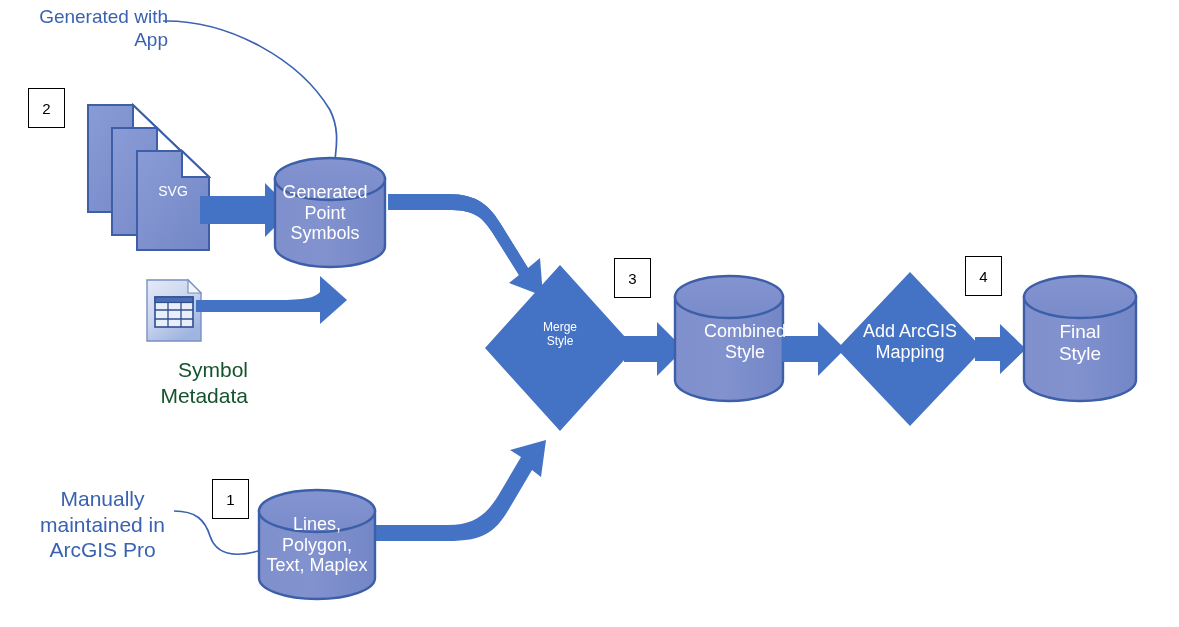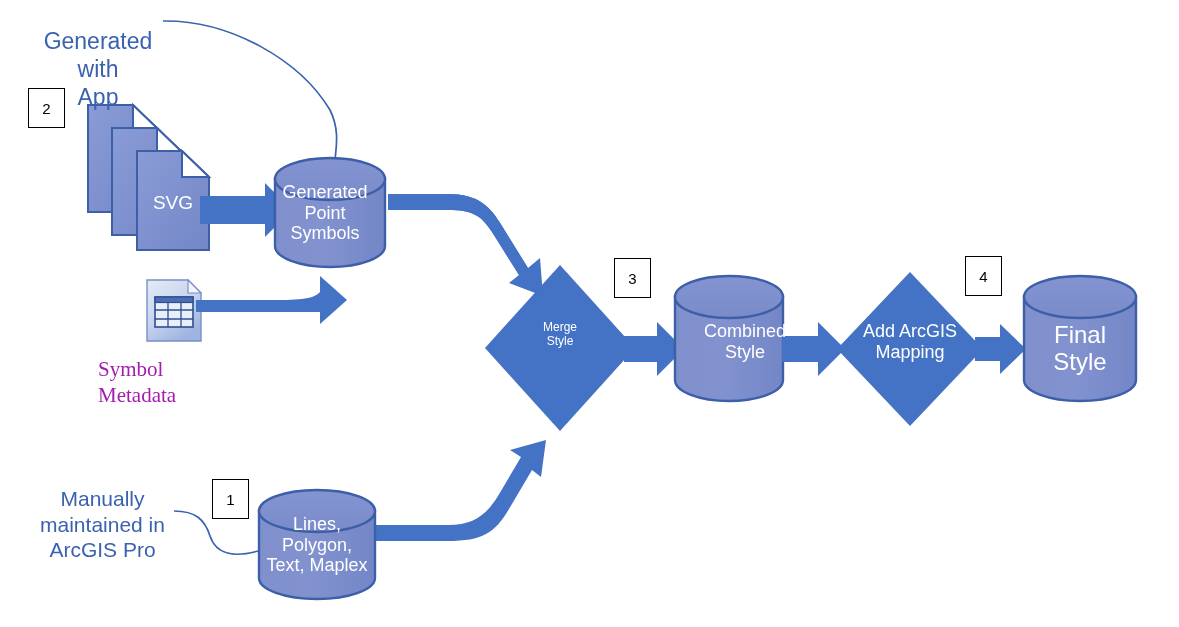--- a/index.html
+++ b/index.html
@@ -205,7 +205,7 @@
     </g>
   </svg>
 
-  <div class="callout-text" style="left:28px; top:27px; width:140px; text-align:center; font-size:23px;">Generated with
+  <div class="callout-text" style="left:28px; top:5px; width:140px; text-align:right; font-size:19px;">Generated with
 App</div>
 
   <div class="callout-text" style="left:30px; top:486px; width:145px; text-align:center; font-size:21px;">Manually

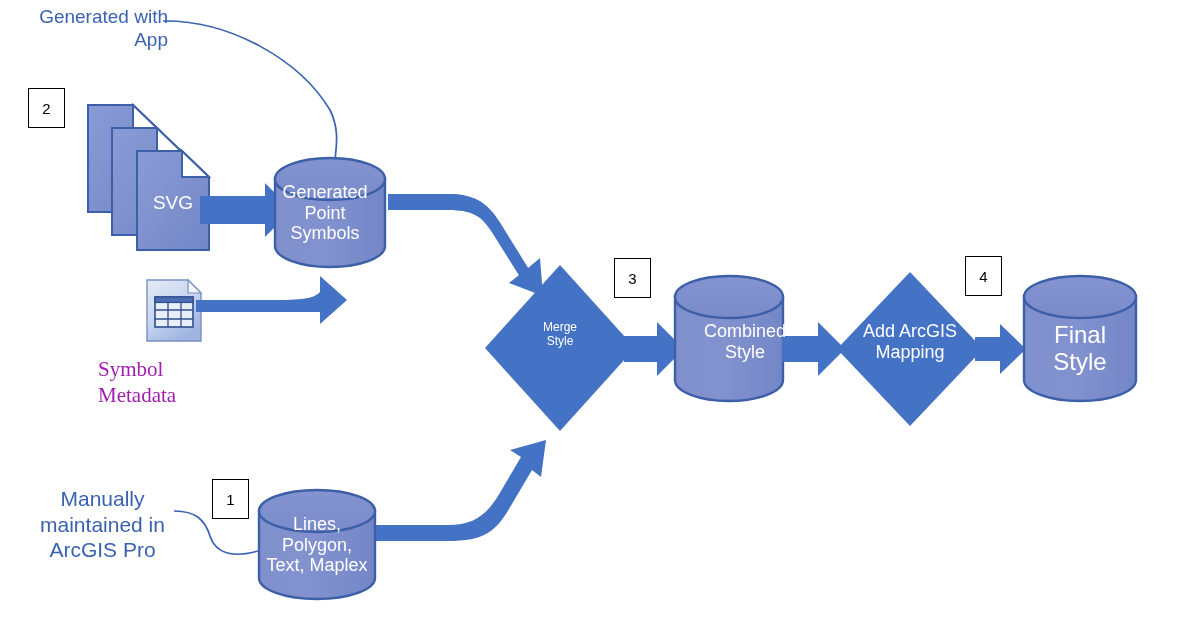--- a/index.html
+++ b/index.html
@@ -217,7 +217,7 @@
   <div class="badge" style="left:614px; top:258px; width:35px; height:38px;">3</div>
   <div class="badge" style="left:965px; top:256px; width:35px; height:38px;">4</div>
 
-  <div class="shape-text" style="left:137px; top:192px; width:72px; font-size:19px;">SVG</div>
+  <div class="shape-text" style="left:137px; top:184px; width:72px; font-size:14px;">SVG</div>
 
   <div class="label-blue" style="left:98px; top:357px; width:150px; font-size:21px;">Symbol
 Metadata</div>

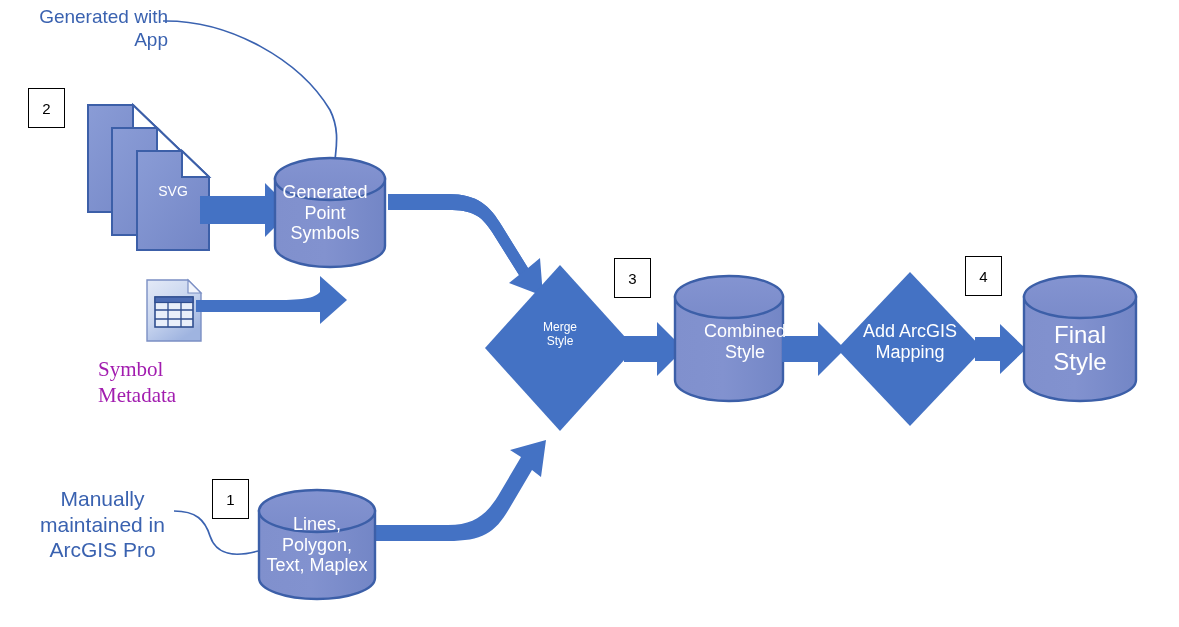--- a/index.html
+++ b/index.html
@@ -239,7 +239,7 @@
   <div class="shape-text" style="left:848px; top:321px; width:124px; font-size:18px;">Add ArcGIS
 Mapping</div>
 
-  <div class="shape-text" style="left:1028px; top:321px; width:104px; font-size:24px;">Final
+  <div class="shape-text" style="left:1028px; top:321px; width:104px; font-size:19px;">Final
 Style</div>
 
 </div>

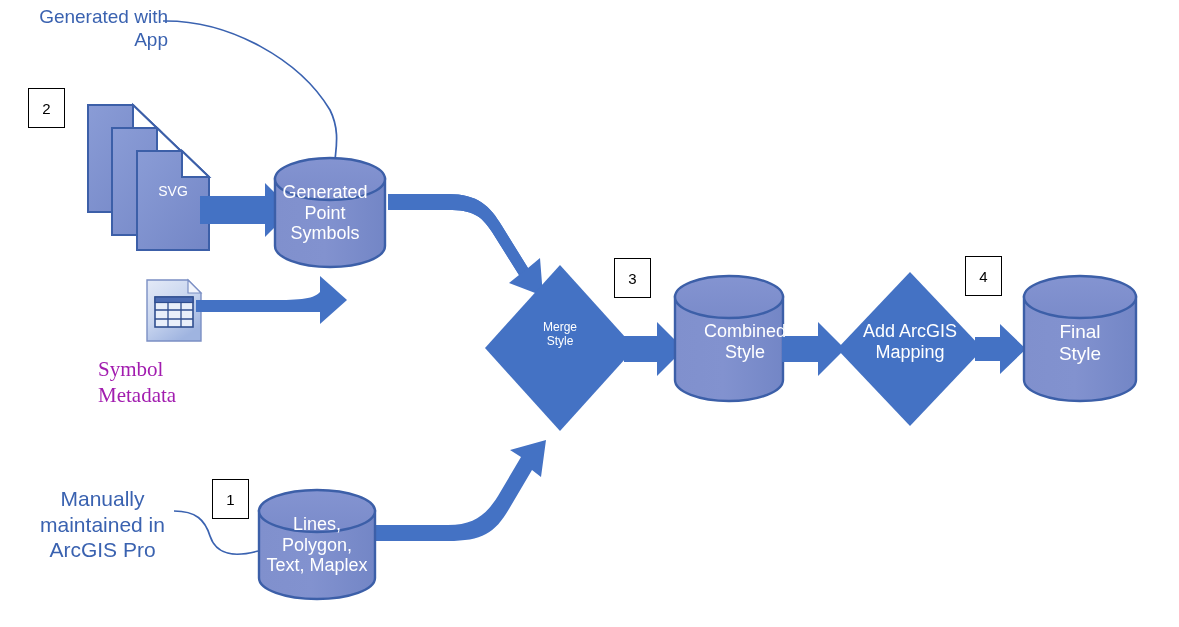--- a/index.html
+++ b/index.html
@@ -54,9 +54,9 @@
   }
   .label-blue {
     position: absolute;
-    color: #a21caf;
-    text-align: left;
-    font-family: Liberation Serif, serif;
+    color: #14532d;
+    text-align: right;
+    font-family: Liberation Sans, sans-serif;
     line-height: 1.22;
     white-space: pre-line;
   }

